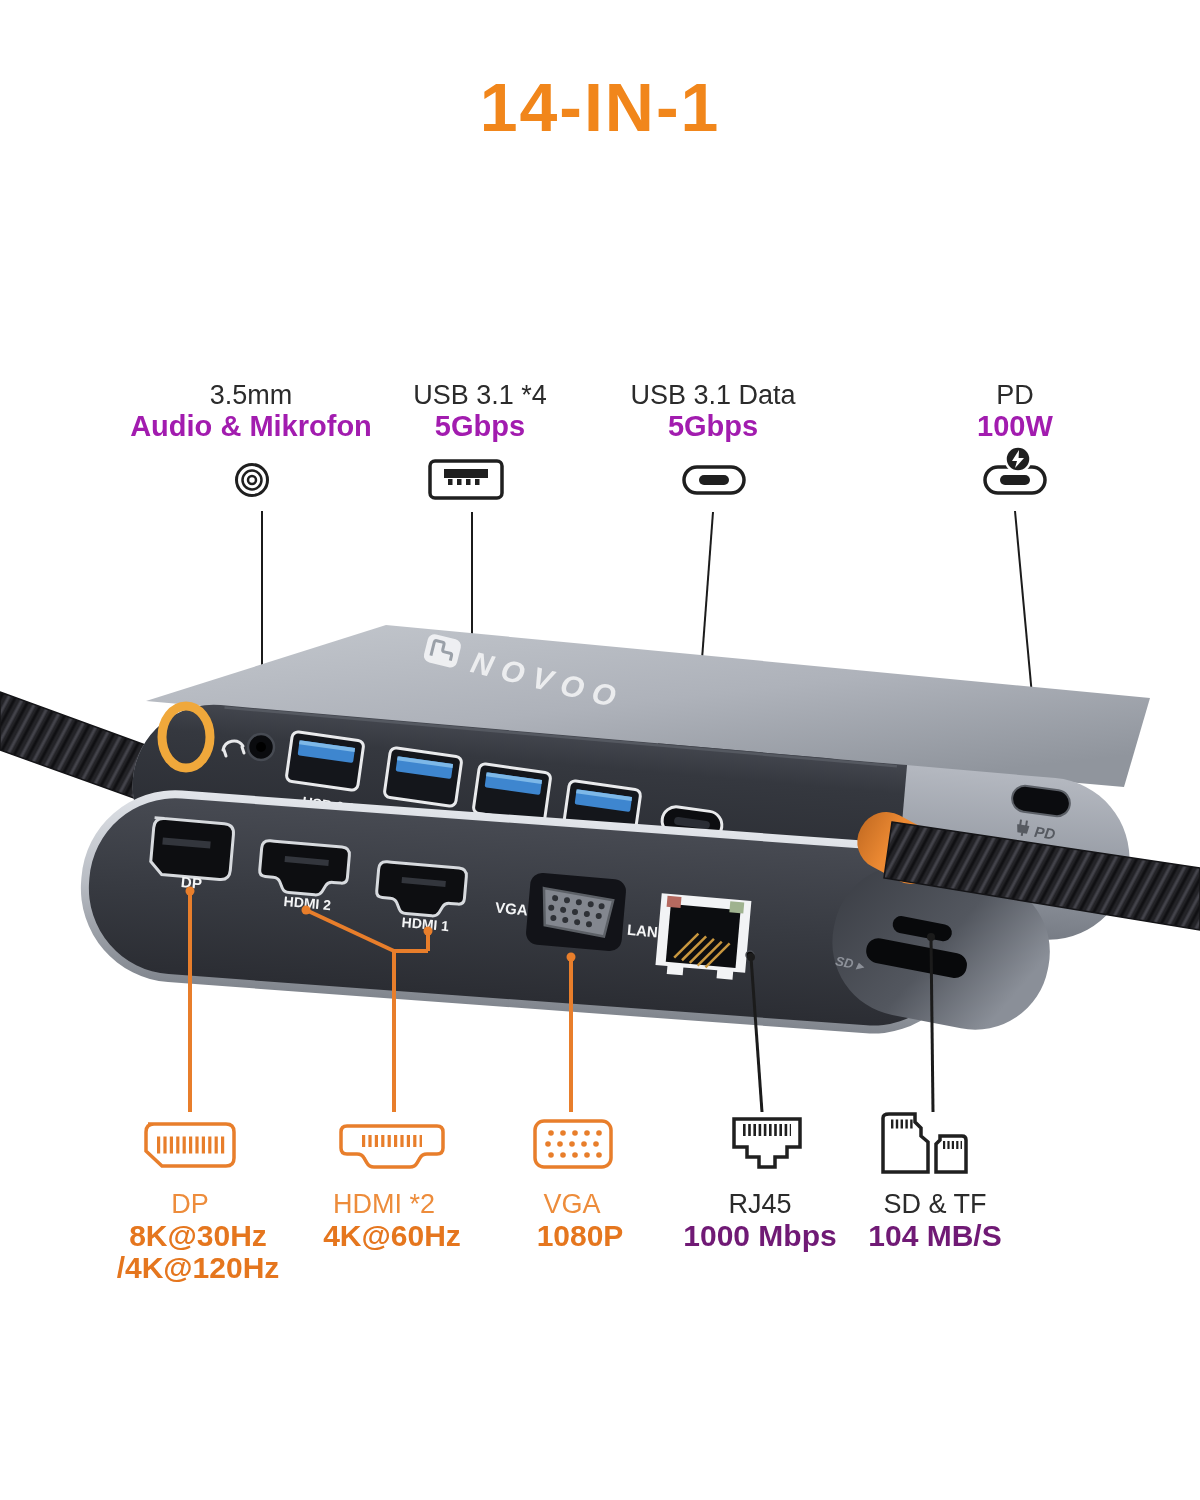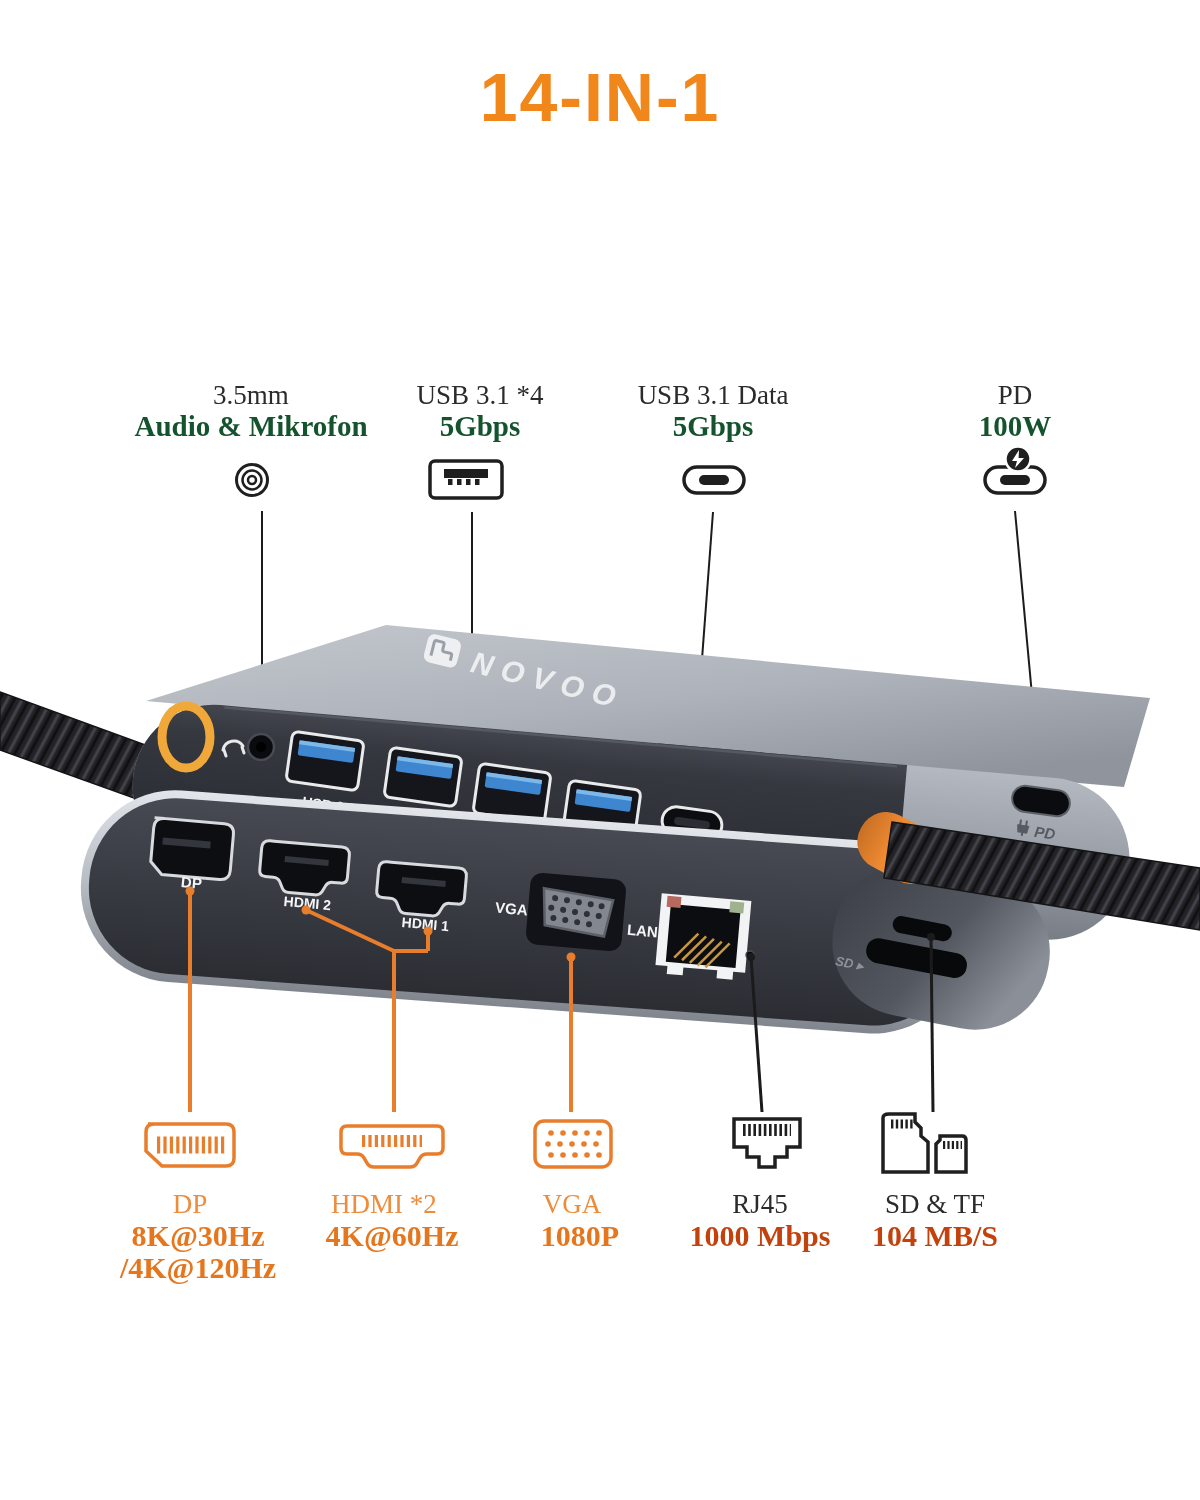--- a/index.html
+++ b/index.html
@@ -25,7 +25,7 @@
 
 <div class="stage">
 
-  <div class="abs center-x title1" style="left:600px;top:58px;text-align:center;">14-IN-1</div>
+  <div class="abs center-x title1" style="left:600px;top:68px;text-align:center;">14-IN-1</div>
 
   <div class="abs center-x callout" style="left:251px;top:380px;">
     <div class="c-l1">3.5mm</div>

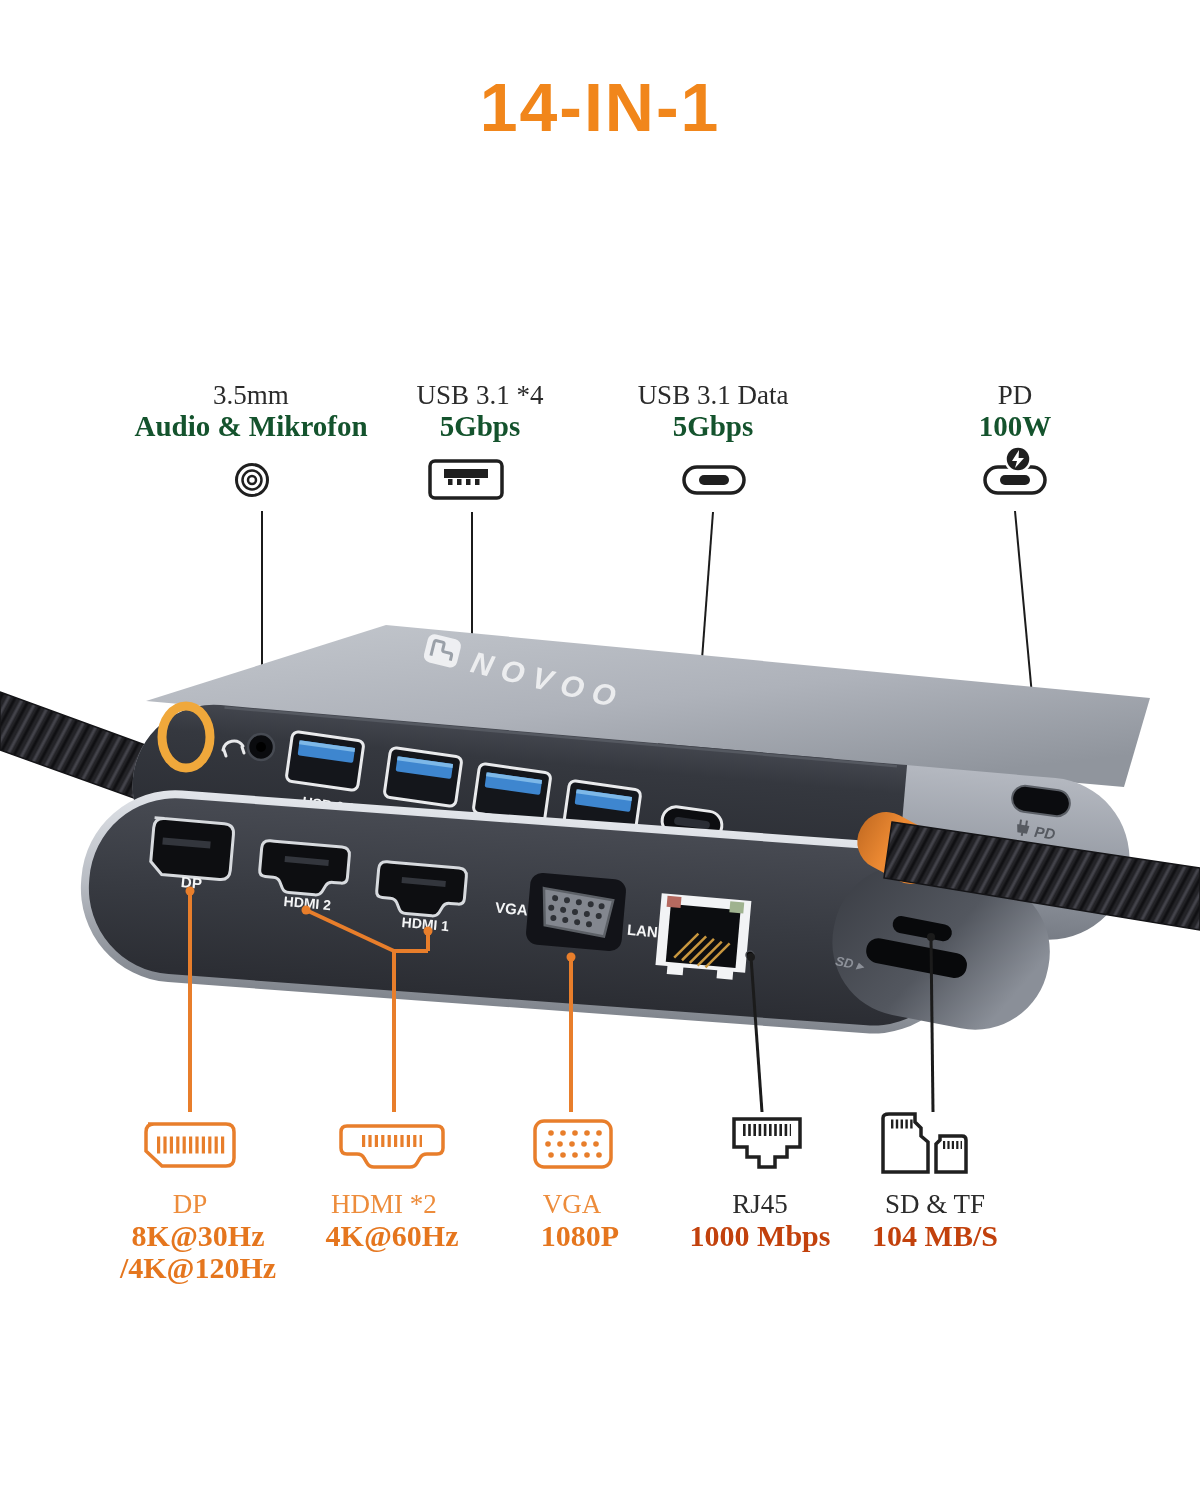--- a/index.html
+++ b/index.html
@@ -11,7 +11,7 @@
   .center-x{transform:translateX(-50%);}
   .title1{font-size:68px;font-weight:bold;color:#F1861B;letter-spacing:2px;white-space:nowrap;}
   .title2{font-size:64px;font-weight:bold;color:#141414;letter-spacing:1px;white-space:nowrap;}
-  .callout{text-align:center;white-space:nowrap;font-family:Liberation Serif, serif;}
+  .callout{text-align:center;white-space:nowrap;}
   .c-l1{font-size:27px;font-weight:normal;color:#2b2b2b;line-height:30px;}
   .c-l2{font-size:29px;font-weight:bold;color:#14532d;line-height:33px;}
   .b-l1-orange{font-size:27px;color:#ED8C3B;line-height:32px;}

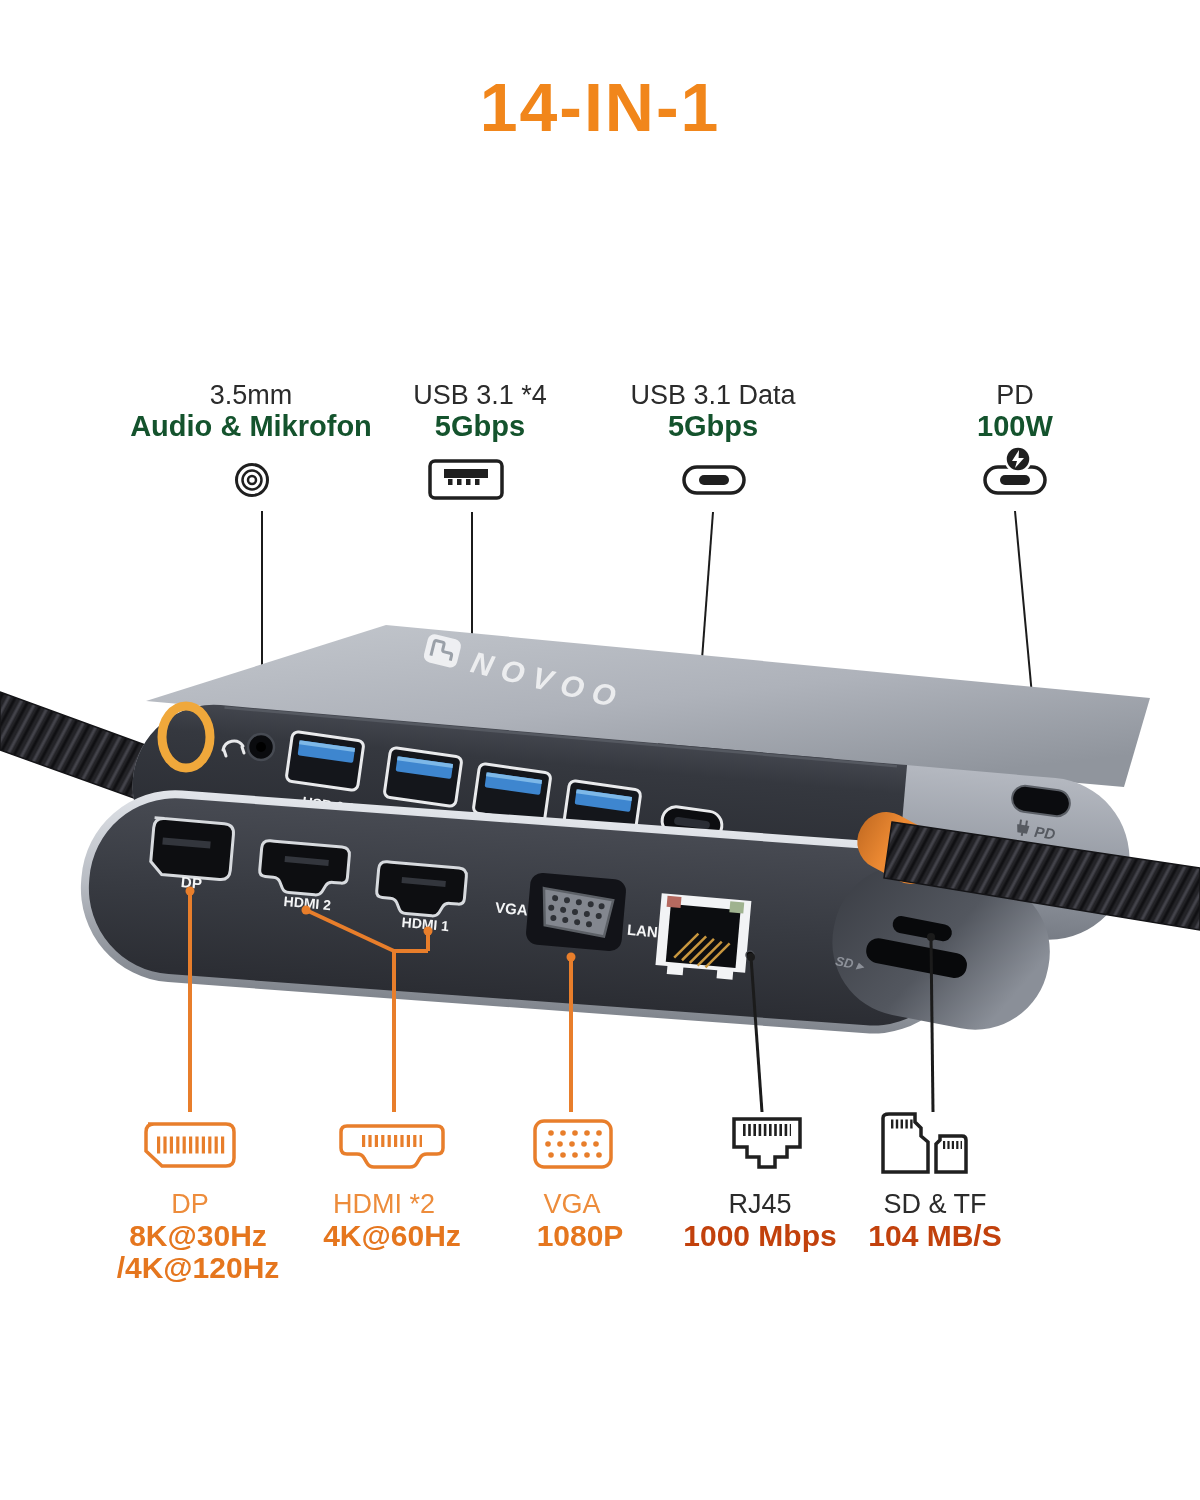--- a/index.html
+++ b/index.html
@@ -13,7 +13,7 @@
   .title2{font-size:64px;font-weight:bold;color:#141414;letter-spacing:1px;white-space:nowrap;}
   .callout{text-align:center;white-space:nowrap;}
   .c-l1{font-size:27px;font-weight:normal;color:#2b2b2b;line-height:30px;}
-  .c-l2{font-size:29px;font-weight:bold;color:#14532d;line-height:33px;}
+  .c-l2{font-size:29px;font-weight:bold;color:#a21caf;line-height:33px;}
   .b-l1-orange{font-size:27px;color:#ED8C3B;line-height:32px;}
   .b-l2-orange{font-size:30px;font-weight:bold;color:#E5761E;line-height:32px;margin-left:16px;}
   .b-l1-dark{font-size:27px;color:#2b2b2b;line-height:32px;}

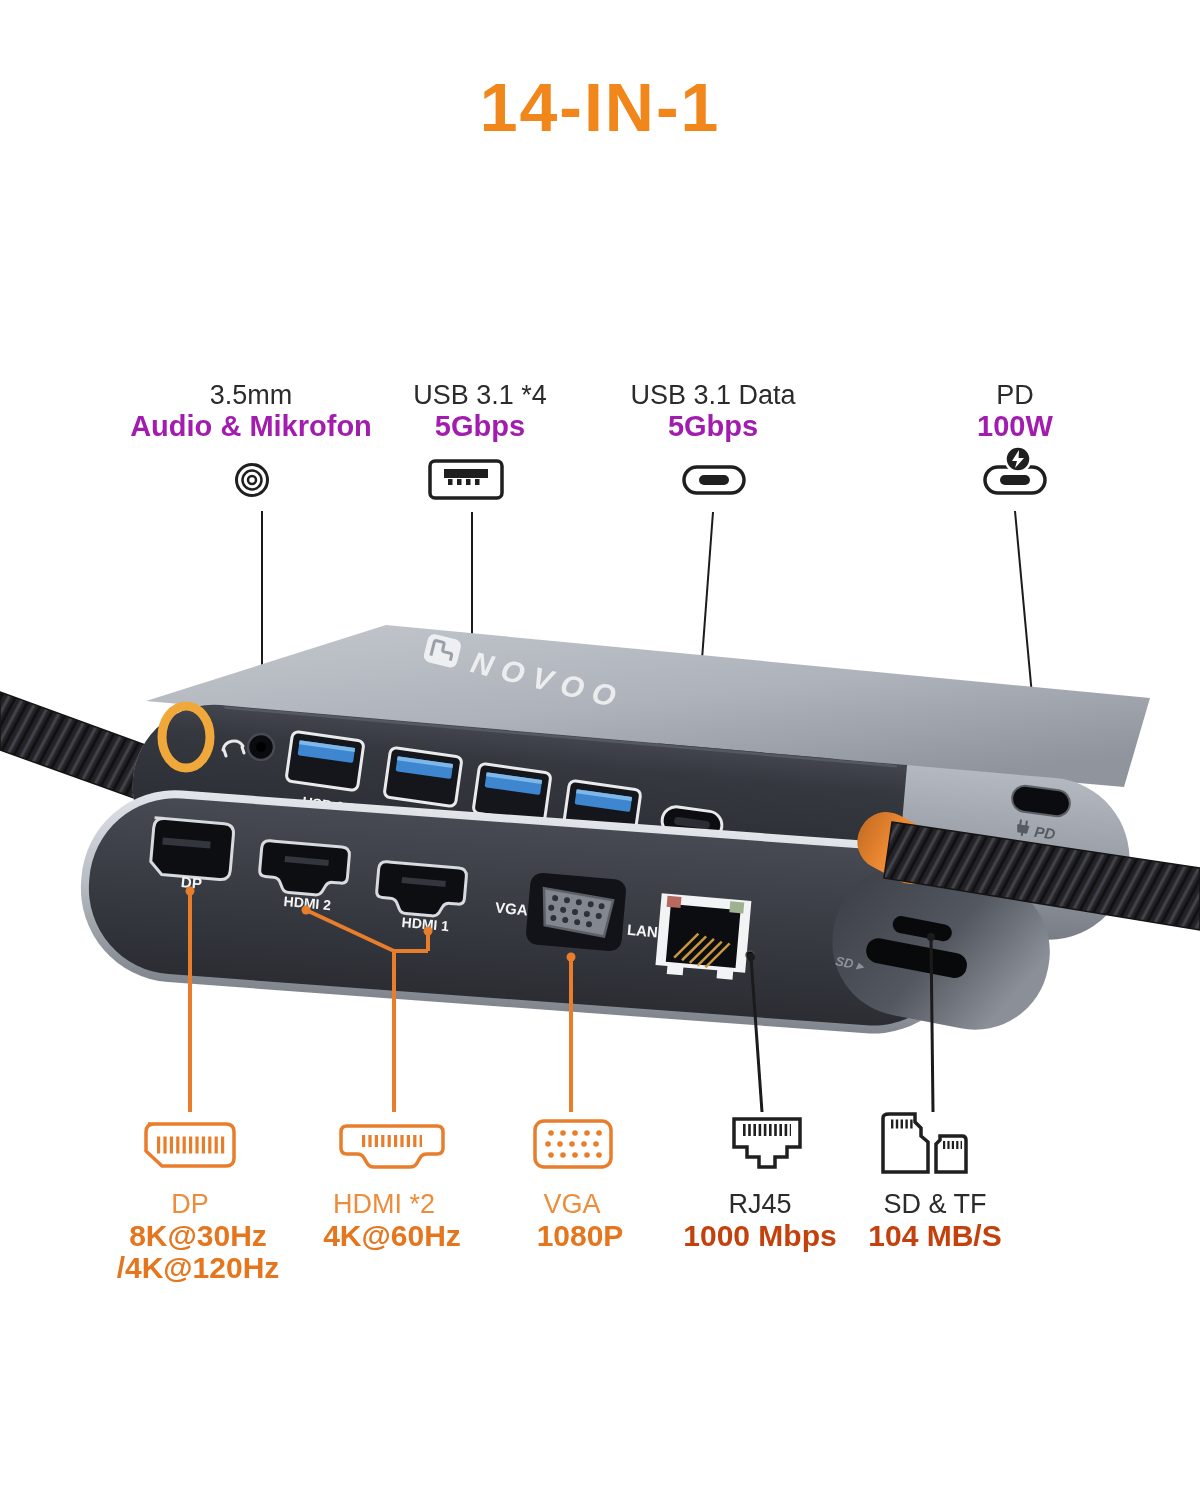--- a/index.html
+++ b/index.html
@@ -17,7 +17,7 @@
   .b-l1-orange{font-size:27px;color:#ED8C3B;line-height:32px;}
   .b-l2-orange{font-size:30px;font-weight:bold;color:#E5761E;line-height:32px;margin-left:16px;}
   .b-l1-dark{font-size:27px;color:#2b2b2b;line-height:32px;}
-  .b-l2-dark{font-size:30px;font-weight:bold;color:#c2410c;line-height:32px;}
+  .b-l2-dark{font-size:30px;font-weight:bold;color:#701a75;line-height:32px;}
   svg text{font-family:"Liberation Sans", sans-serif;}
 </style>
 </head>

